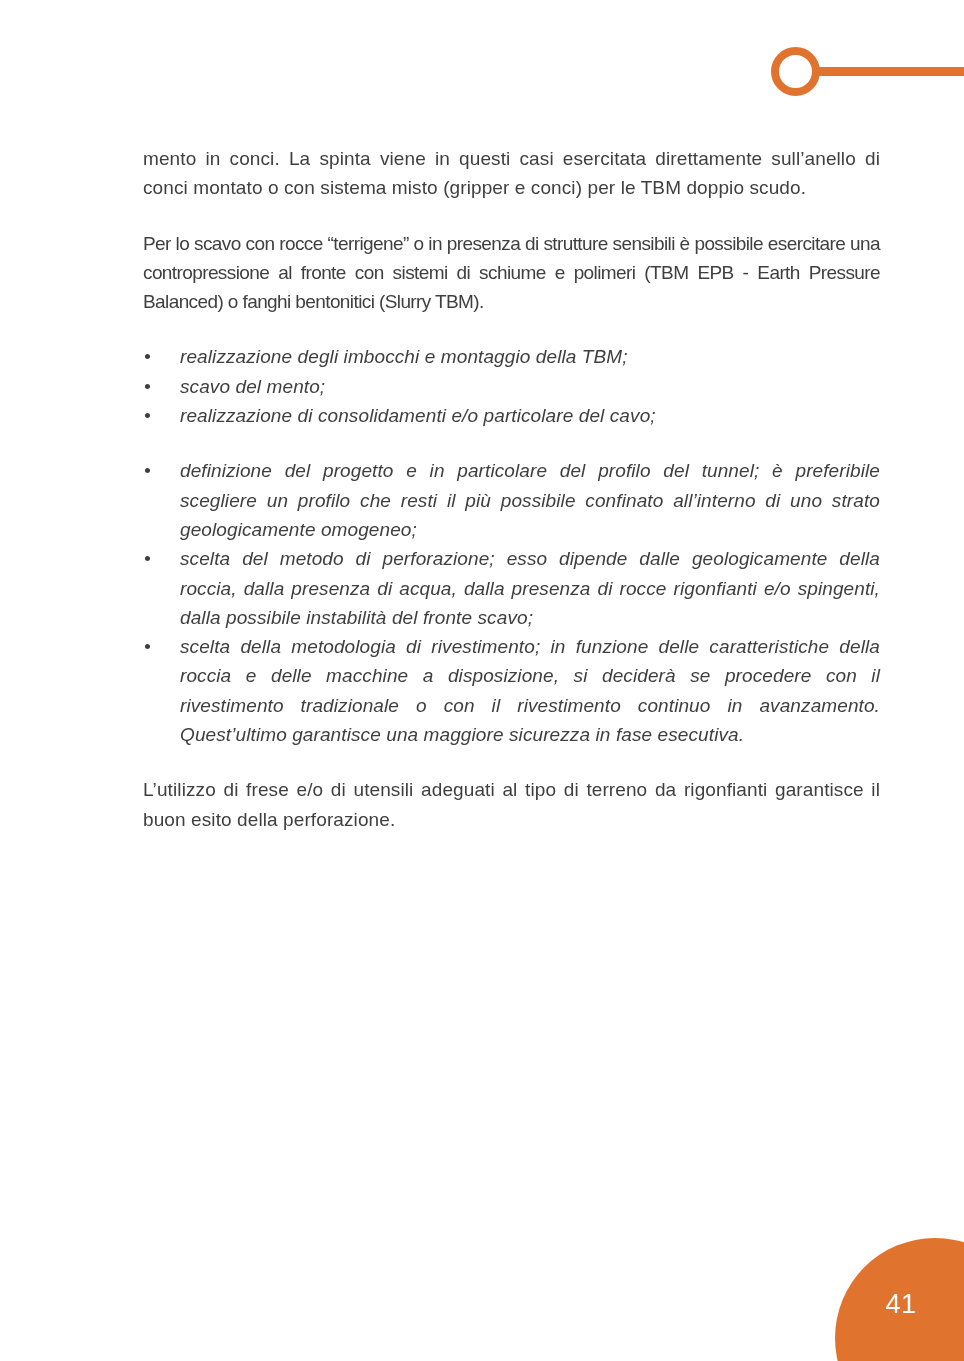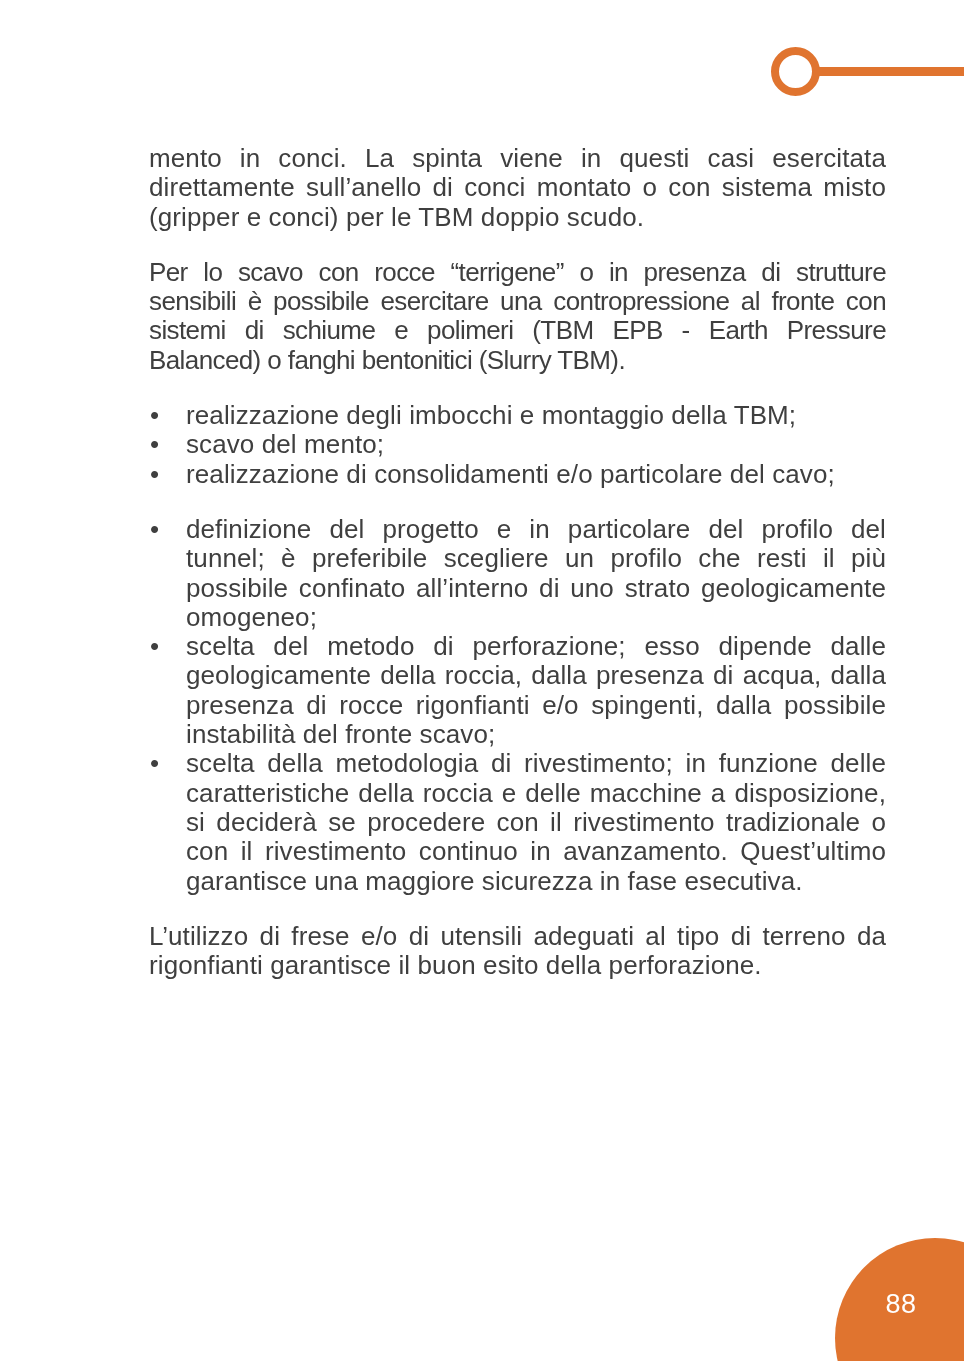--- a/index.html
+++ b/index.html
@@ -35,10 +35,10 @@
   
   .content {
     position: absolute;
-    left: 149px;
+    left: 143px;
     top: 144px;
     width: 737px;
-    font-size: 26px;
+    font-size: 19px;
     line-height: 29.3px;
     font-weight: 300;
     letter-spacing: 0.1px;

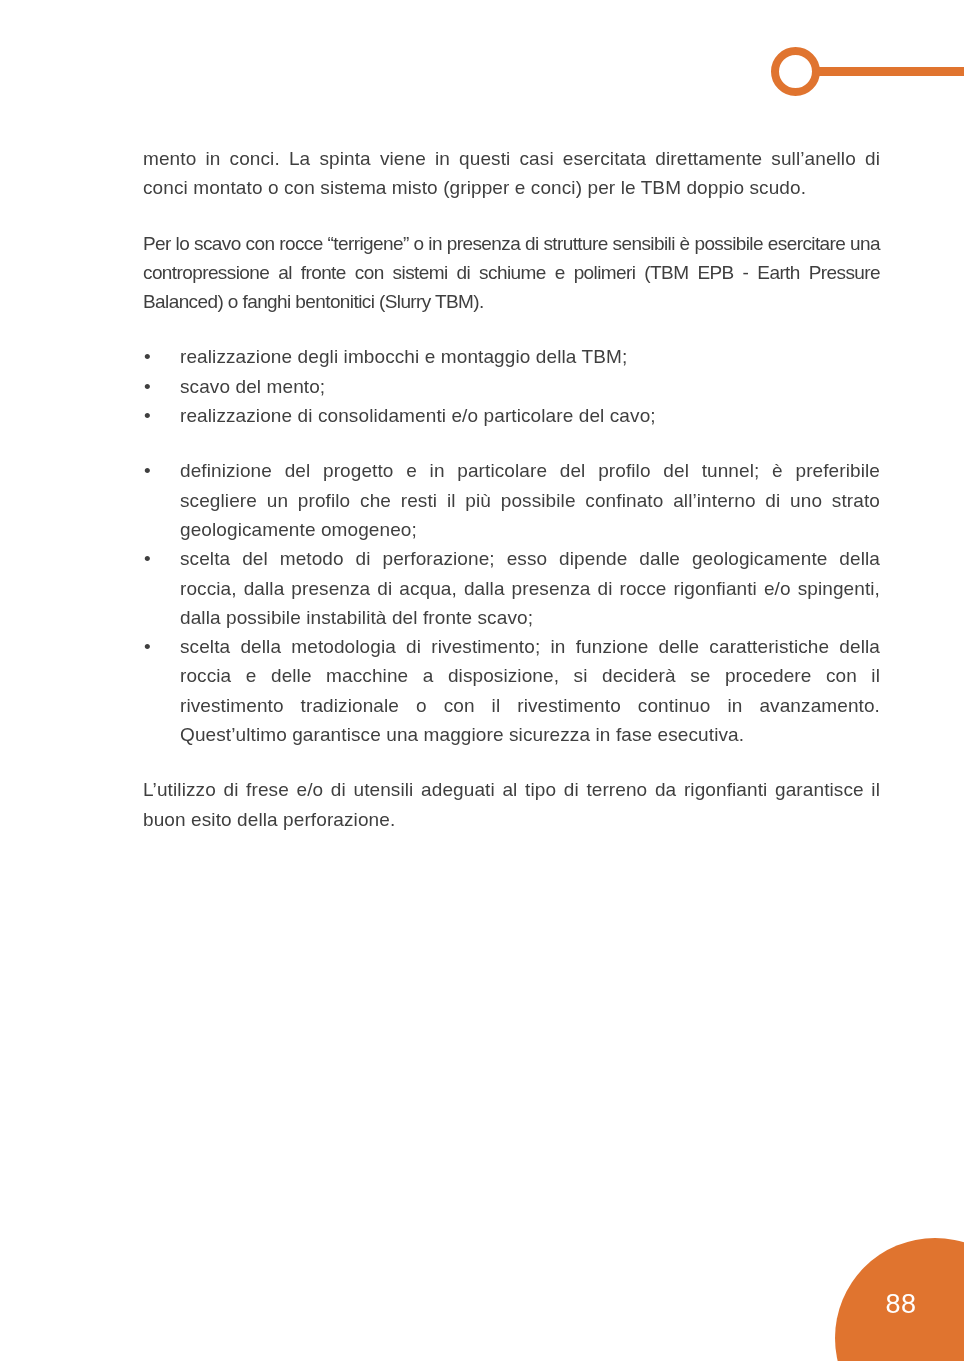--- a/index.html
+++ b/index.html
@@ -52,6 +52,7 @@
     list-style: none;
     margin: 4px 0 26px 0;
     padding: 0;
+    font-style: italic;
   }
   .content li {
     position: relative;

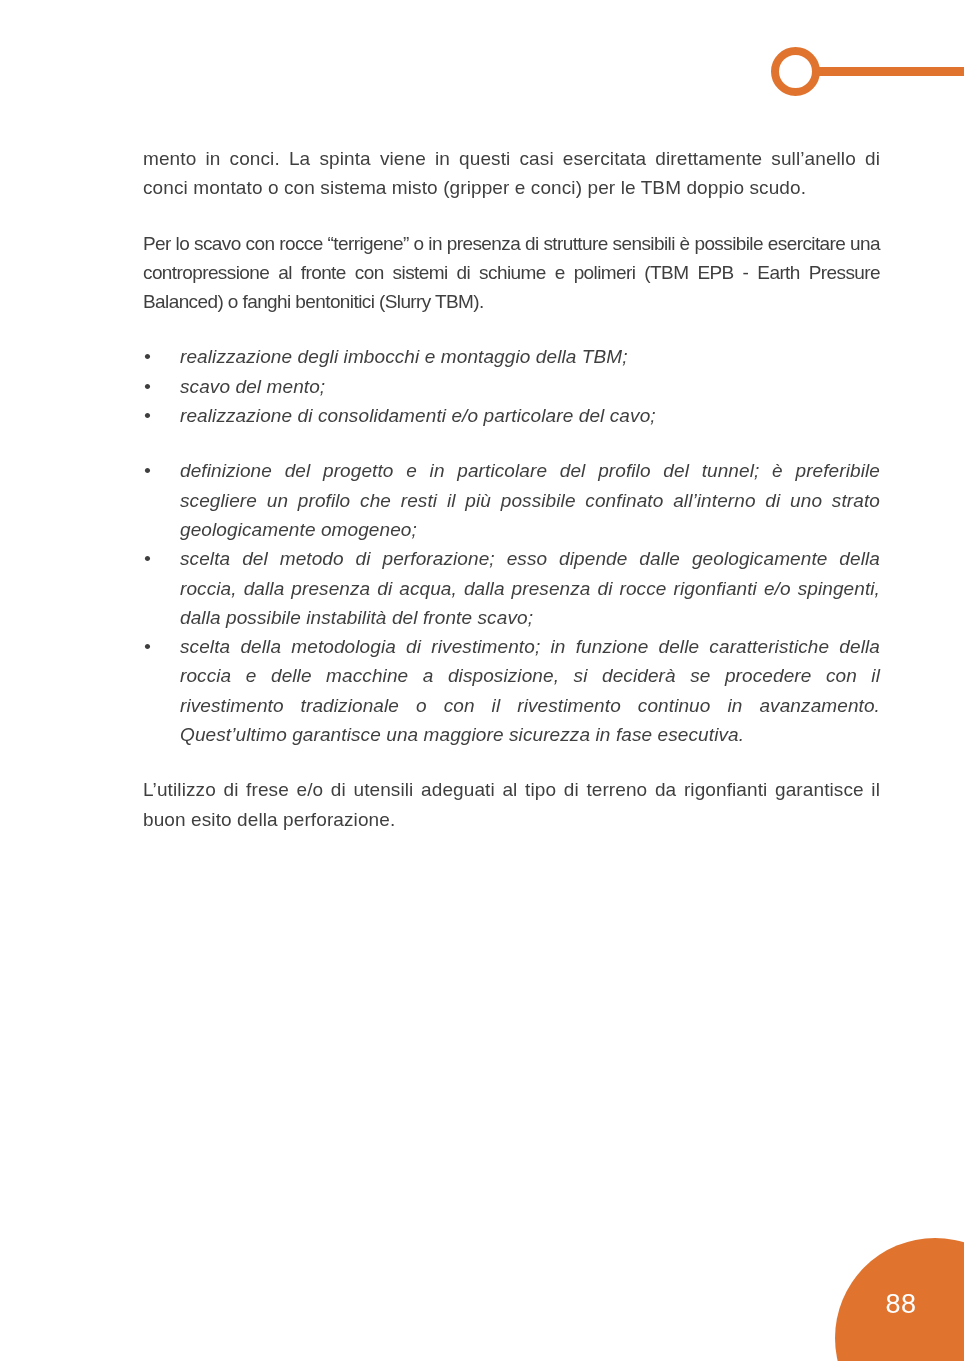--- a/index.html
+++ b/index.html
@@ -117,7 +117,7 @@
   </main>
 
   <div class="page-badge"></div>
-  <span class="page-number">88</span>
+  <span class="page-number">41</span>
 
 </div>
 

